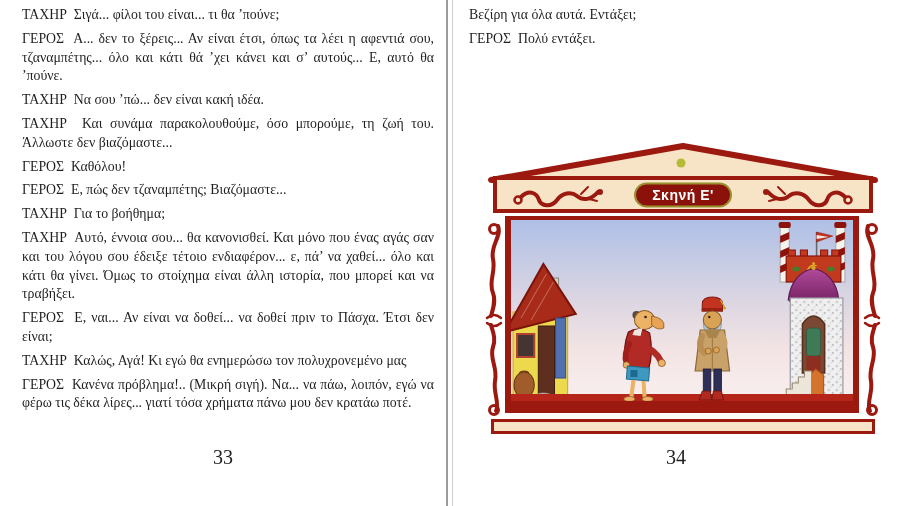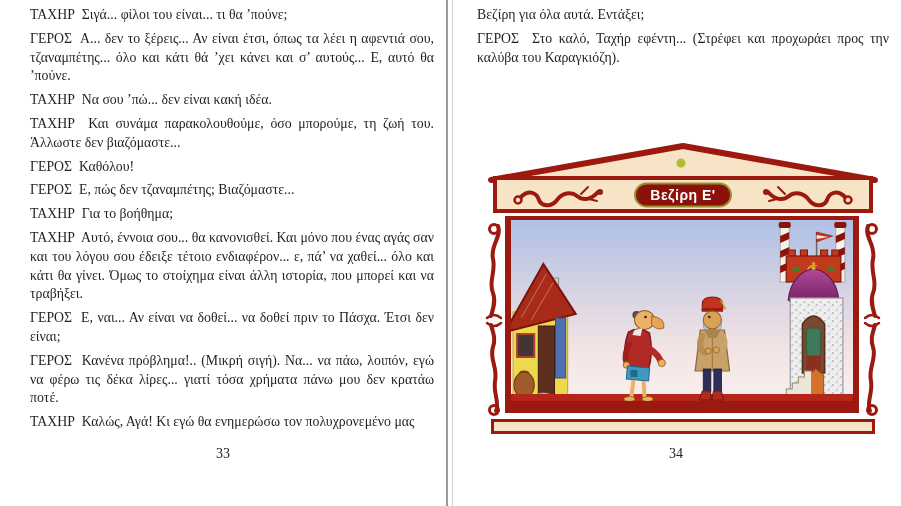--- a/index.html
+++ b/index.html
@@ -14,7 +14,7 @@
   .textcol{position:absolute;top:6px;}
   .page-left .textcol{left:14px;width:420px;}
   .page-right .textcol{left:8px;width:428px;}
-  .textcol p{margin:0 0 5px 16px;font-size:13.8px;line-height:18.8px;text-align:justify;
+  .textcol p{margin:0 0 5px 8px;font-size:13.8px;line-height:18.8px;text-align:justify;
              white-space:pre-wrap;}
   .pagenum{position:absolute;top:446px;left:0;width:100%;text-align:center;
            font-size:14px;color:#222;}

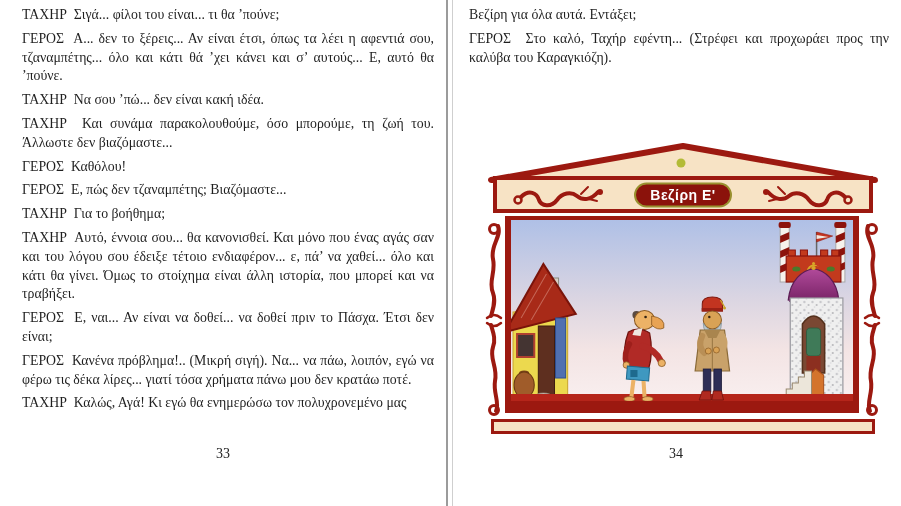--- a/index.html
+++ b/index.html
@@ -69,6 +69,7 @@
   <div class="page page-right">
     <div class="textcol">
       <p>Βεζίρη για όλα αυτά. Εντάξει;</p>
+      <p>ΓΕΡΟΣ  Πολύ εντάξει.</p>
       <p>ΓΕΡΟΣ  Στο καλό, Ταχήρ εφέντη... (Στρέφει και προχωράει προς την καλύβα του Καραγκιόζη).</p>
     </div>
 

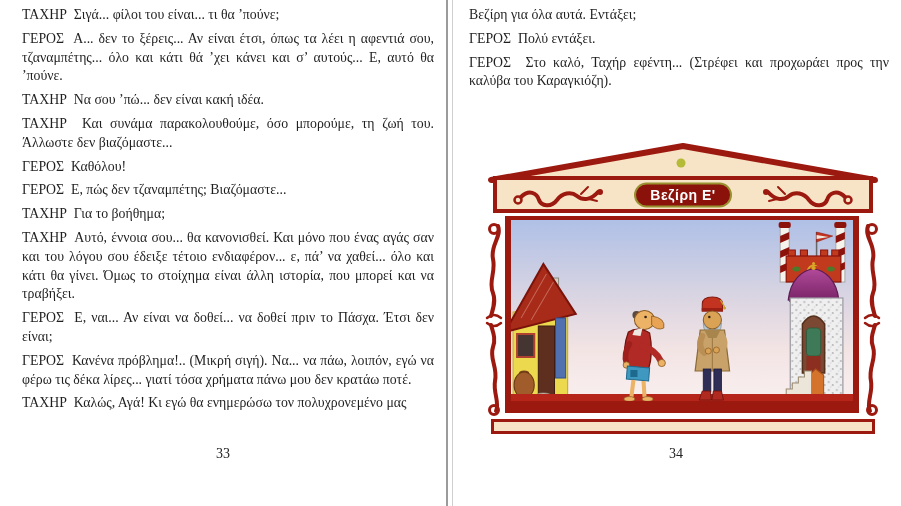--- a/index.html
+++ b/index.html
@@ -70,7 +70,6 @@
     <div class="textcol">
       <p>Βεζίρη για όλα αυτά. Εντάξει;</p>
       <p>ΓΕΡΟΣ  Πολύ εντάξει.</p>
-      <p>ΓΕΡΟΣ  Στο καλό, Ταχήρ εφέντη... (Στρέφει και προχωράει προς την καλύβα του Καραγκιόζη).</p>
     </div>
 
     <div class="theater">

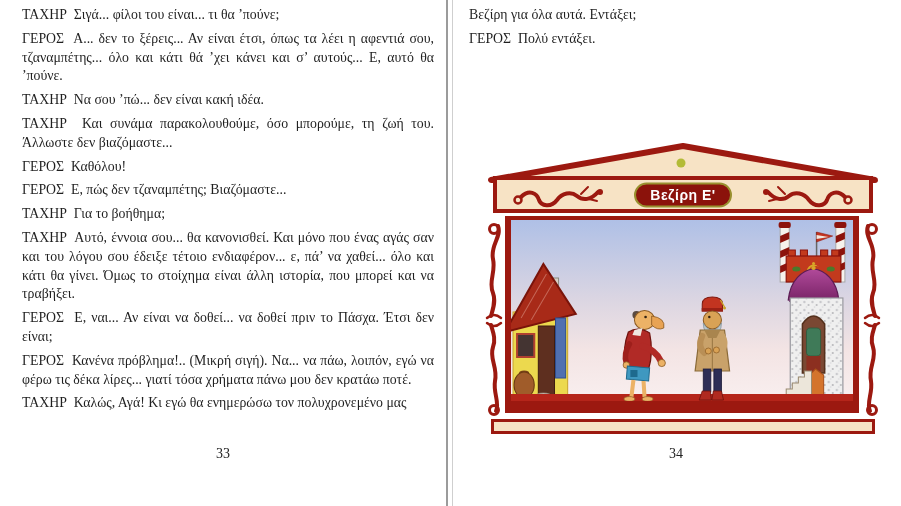--- a/index.html
+++ b/index.html
@@ -89,7 +89,7 @@
           <circle cx="89" cy="8" r="3" fill="#9c1910"></circle>
         </svg>
         <div class="badge">
-          <span>Βεζίρη Ε'</span>
+          <span>Σκηνή Ε'</span>
         </div>
         <svg class="flourish fl-right" viewBox="0 0 95 28">
           <g stroke="#9c1910" fill="none" stroke-linecap="round">

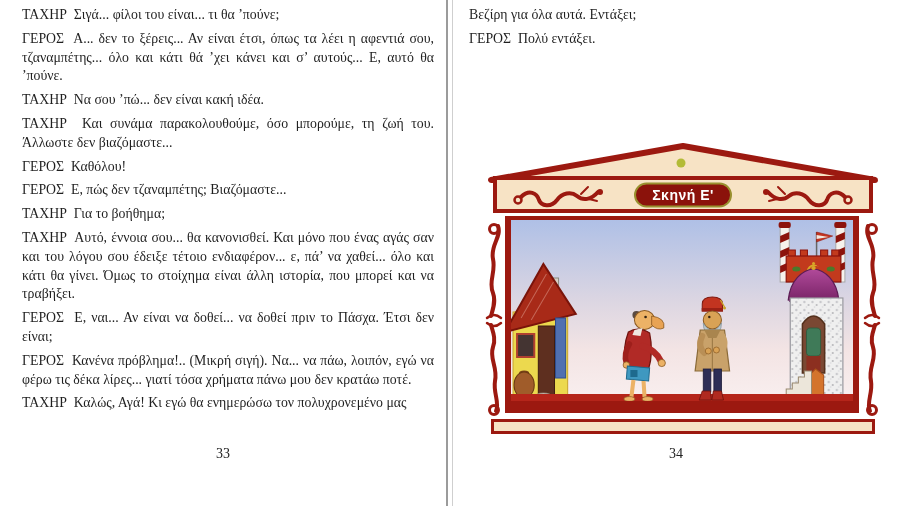--- a/index.html
+++ b/index.html
@@ -58,8 +58,8 @@
       <p>ΤΑΧΗΡ  Για το βοήθημα;</p>
       <p>ΤΑΧΗΡ  Αυτό, έννοια σου... θα κανονισθεί. Και μόνο που ένας αγάς σαν και του λόγου σου έδειξε τέτοιο ενδιαφέρον... ε, πά’ να χαθεί... όλο και κάτι θα γίνει. Όμως το στοίχημα είναι άλλη ιστορία, που μπορεί και να τραβήξει.</p>
       <p>ΓΕΡΟΣ  Ε, ναι... Αν είναι να δοθεί... να δοθεί πριν το Πάσχα. Έτσι δεν είναι;</p>
+      <p>ΤΑΧΗΡ  Καλώς, Αγά! Κι εγώ θα ενημερώσω τον πολυχρονεμένο μας</p>
       <p>ΓΕΡΟΣ  Κανένα πρόβλημα!.. (Μικρή σιγή). Να... να πάω, λοιπόν, εγώ να φέρω τις δέκα λίρες... γιατί τόσα χρήματα πάνω μου δεν κρατάω ποτέ.</p>
-      <p>ΤΑΧΗΡ  Καλώς, Αγά! Κι εγώ θα ενημερώσω τον πολυχρονεμένο μας</p>
     </div>
     <div class="pagenum">33</div>
   </div>

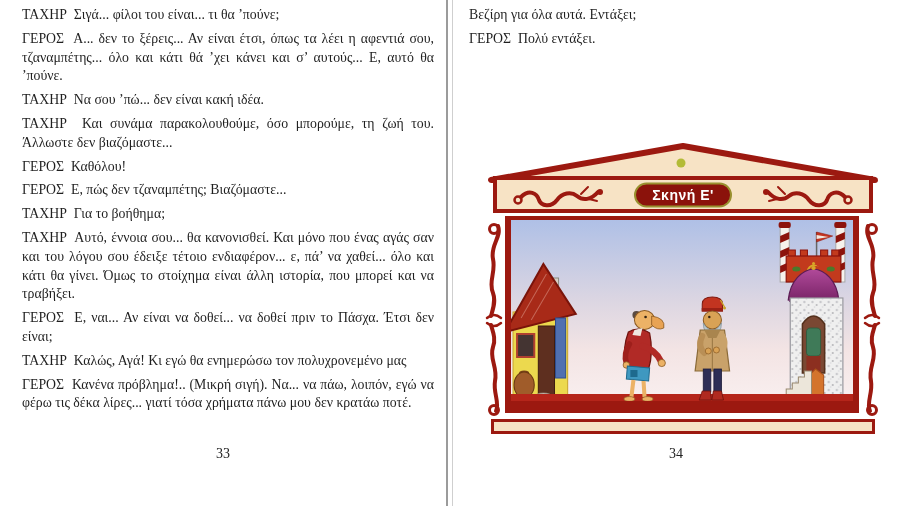--- a/index.html
+++ b/index.html
@@ -17,7 +17,7 @@
   .textcol p{margin:0 0 5px 8px;font-size:13.8px;line-height:18.8px;text-align:justify;
              white-space:pre-wrap;}
   .pagenum{position:absolute;top:446px;left:0;width:100%;text-align:center;
-           font-size:14px;color:#222;}
+           font-size:20px;color:#222;}
 
   
   .theater{position:absolute;left:30px;top:143px;width:400px;height:295px;}

